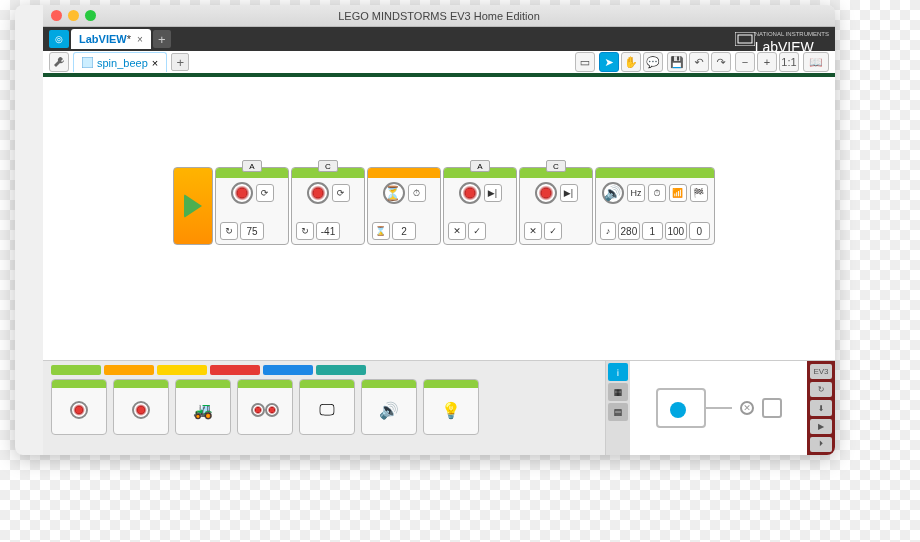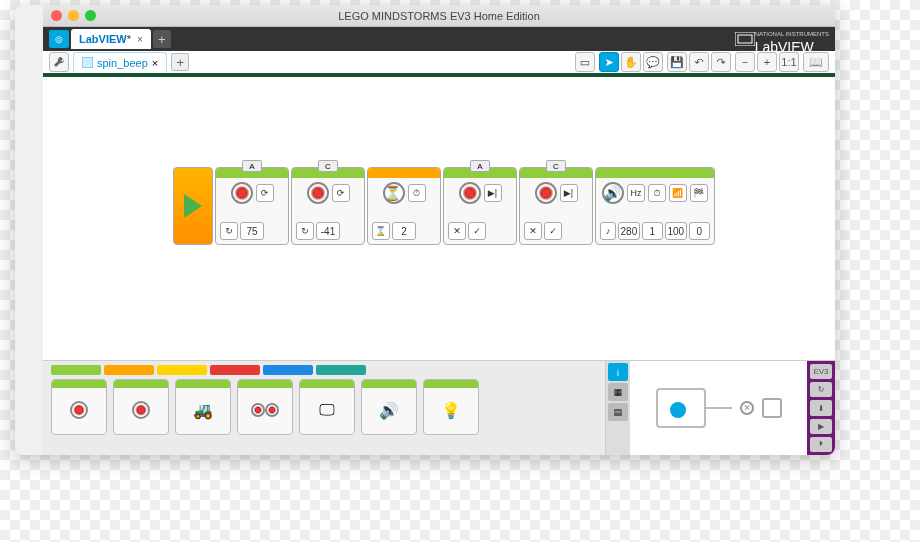--- a/index.html
+++ b/index.html
@@ -64,7 +64,7 @@
 .usb{width:20px;height:20px;border:2px solid #aaa;border-radius:3px;margin-left:30px;position:relative;}
 .conn-line{width:26px;height:2px;background:#bbb;}
 .hw-x{position:absolute;left:110px;width:14px;height:14px;border:2px solid #999;border-radius:50%;font-size:9px;color:#999;display:flex;align-items:center;justify-content:center;}
-.ctrl-col{width:28px;background:#701a75;display:flex;flex-direction:column;gap:3px;padding:3px;align-items:center;}
+.ctrl-col{width:28px;background:#7f1d1d;display:flex;flex-direction:column;gap:3px;padding:3px;align-items:center;}
 .ctrl-col .cbtn{width:22px;height:20px;background:#ccc;border-radius:2px;font-size:8px;display:flex;align-items:center;justify-content:center;cursor:pointer;color:#555;}
 svg{display:block;}
 </style>

